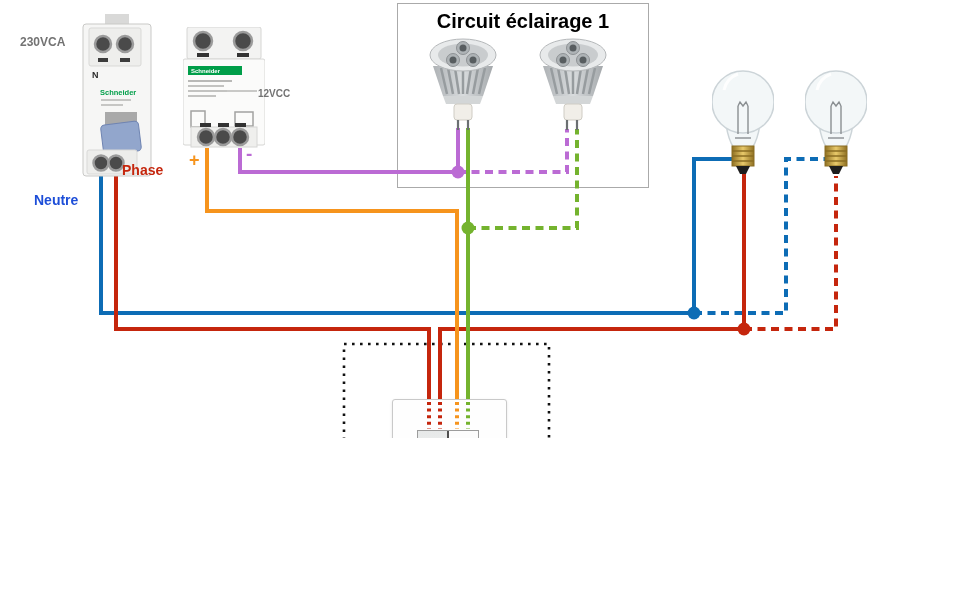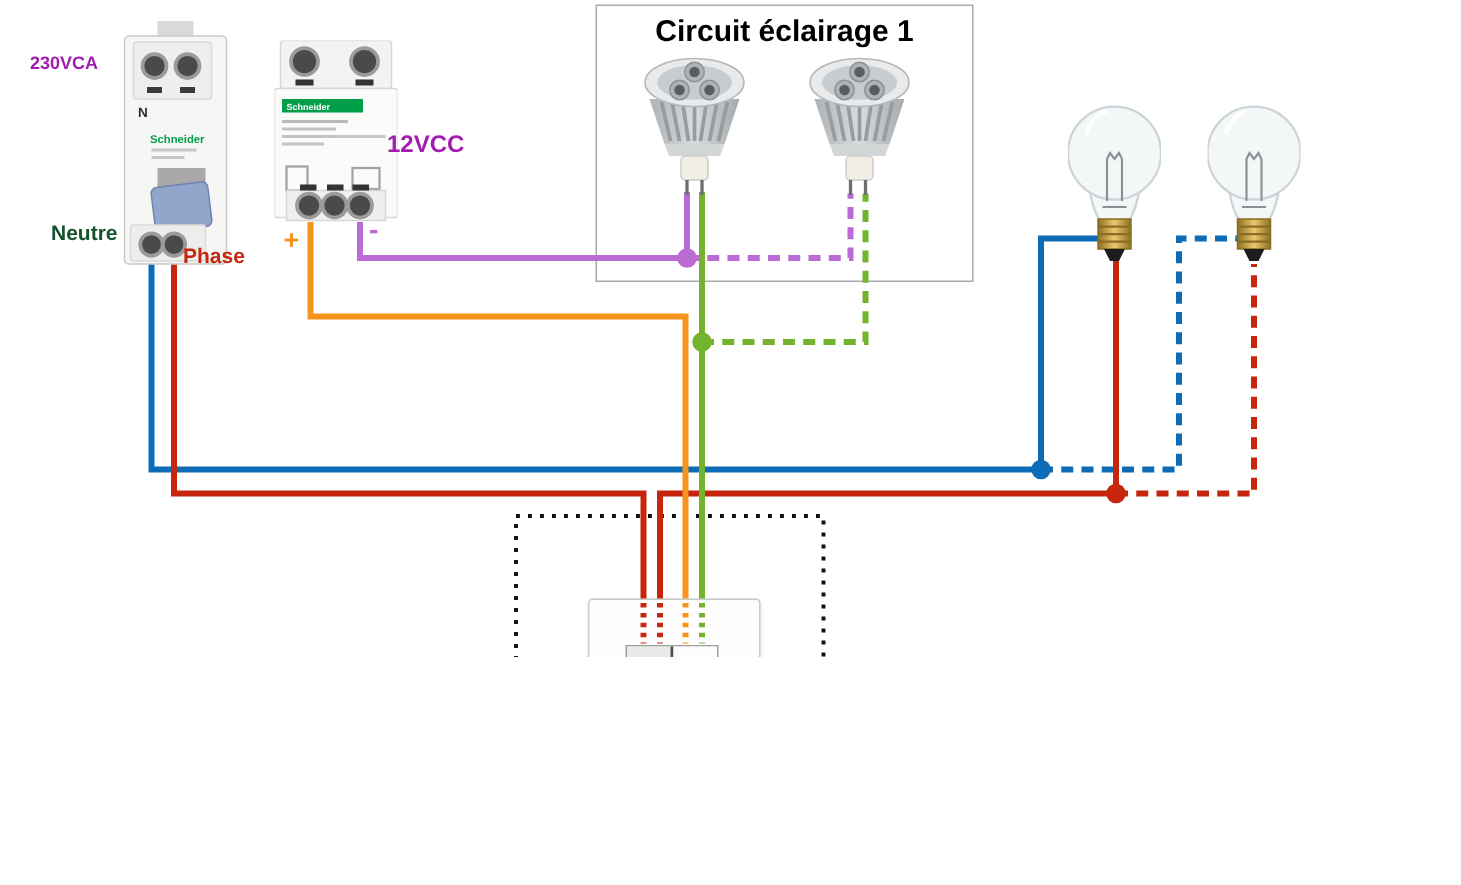--- a/index.html
+++ b/index.html
@@ -11,7 +11,7 @@
   .box-title{margin-top:6px;text-align:center;font-size:20px;font-weight:bold;color:#000;}
   .wires{position:absolute;left:0;top:0;z-index:2;}
   .comp{position:absolute;z-index:3;}
-  .lbl{position:absolute;z-index:4;font-weight:bold;color:#a21caf;white-space:nowrap;}
+  .lbl{position:absolute;z-index:4;font-weight:bold;color:#737373;white-space:nowrap;}
   #lbl-230{left:20px;top:35px;font-size:12px;}
   #lbl-12v{left:258px;top:88px;font-size:16px;}
   #lbl-neutre{left:34px;top:147px;font-size:14px;}

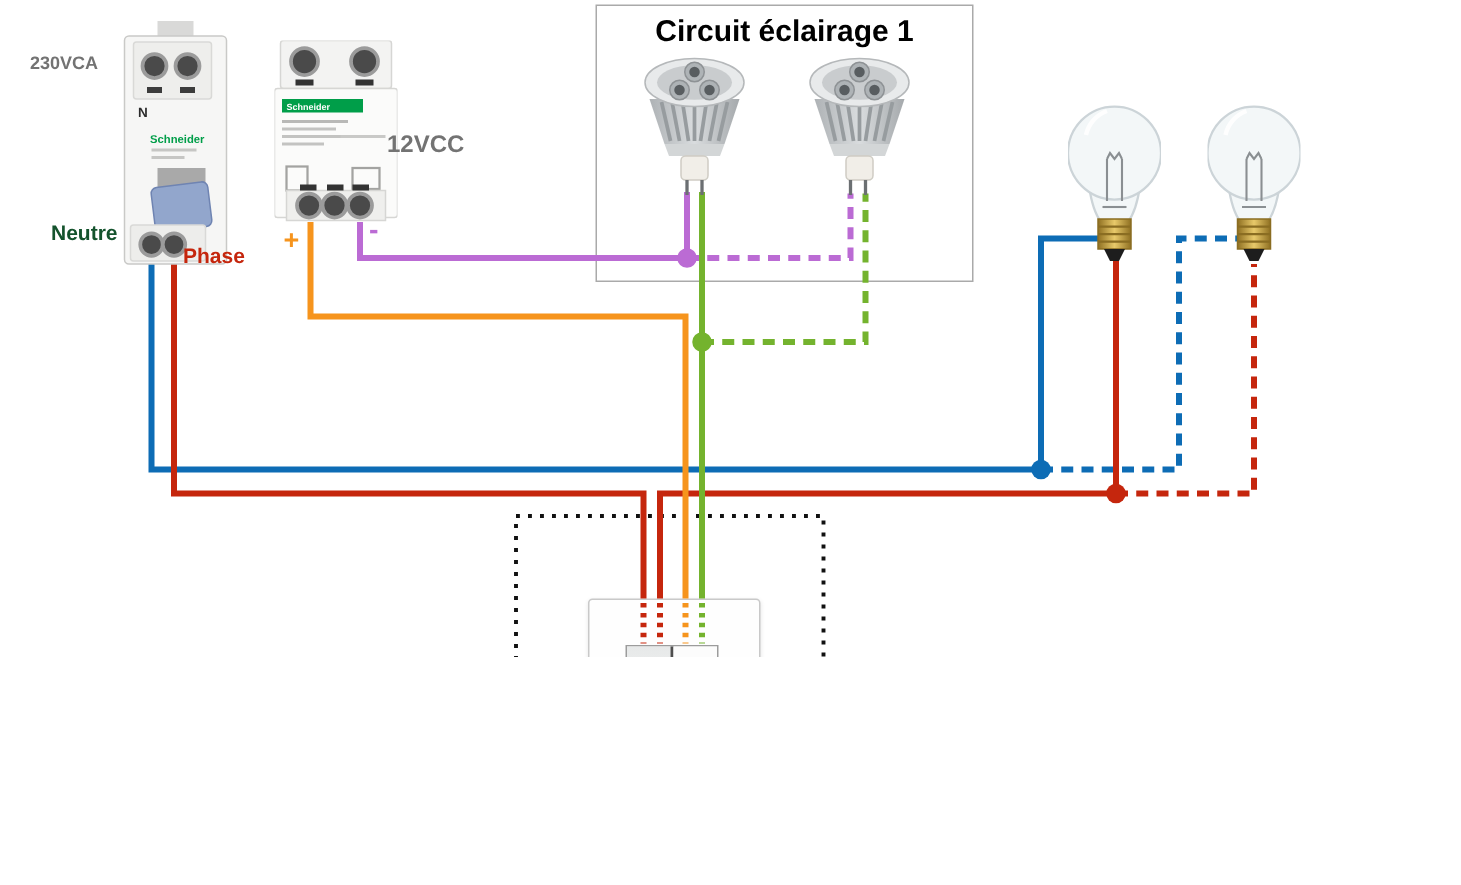--- a/index.html
+++ b/index.html
@@ -13,7 +13,7 @@
   .comp{position:absolute;z-index:3;}
   .lbl{position:absolute;z-index:4;font-weight:bold;color:#737373;white-space:nowrap;}
   #lbl-230{left:20px;top:35px;font-size:12px;}
-  #lbl-12v{left:258px;top:88px;font-size:16px;}
+  #lbl-12v{left:258px;top:88px;font-size:10px;}
   #lbl-neutre{left:34px;top:147px;font-size:14px;}
   #lbl-phase{left:122px;top:162px;font-size:14px;}
   #lbl-plus{left:189px;top:150px;font-size:18px;}

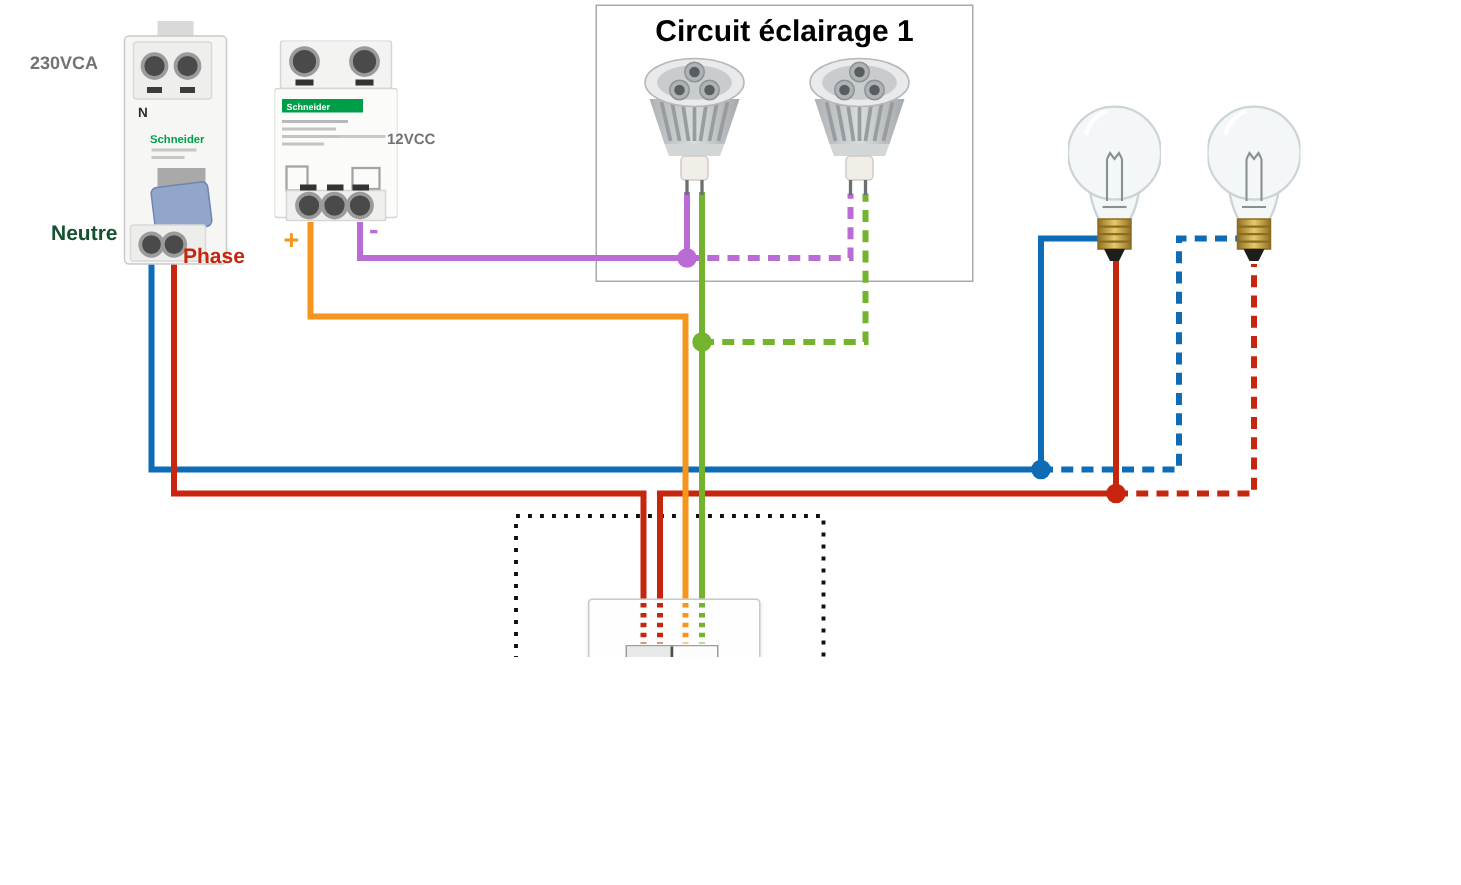--- a/index.html
+++ b/index.html
@@ -265,7 +265,7 @@
 
   <div class="lbl" id="lbl-230">230VCA</div>
   <div class="lbl" id="lbl-12v">12VCC</div>
-  <div class="lbl" id="lbl-neutre" style="color: #14532d;">Neutre</div>
+  <div class="lbl" id="lbl-neutre" style="color: #1d4ed8; margin-top: 45px;">Neutre</div>
   <div class="lbl" id="lbl-phase" style="color: rgb(197, 38, 13);">Phase</div>
   <div class="lbl" id="lbl-plus" style="color: rgb(246, 148, 29);">+</div>
   <div class="lbl" id="lbl-minus" style="color: rgb(187, 107, 212);">-</div>

